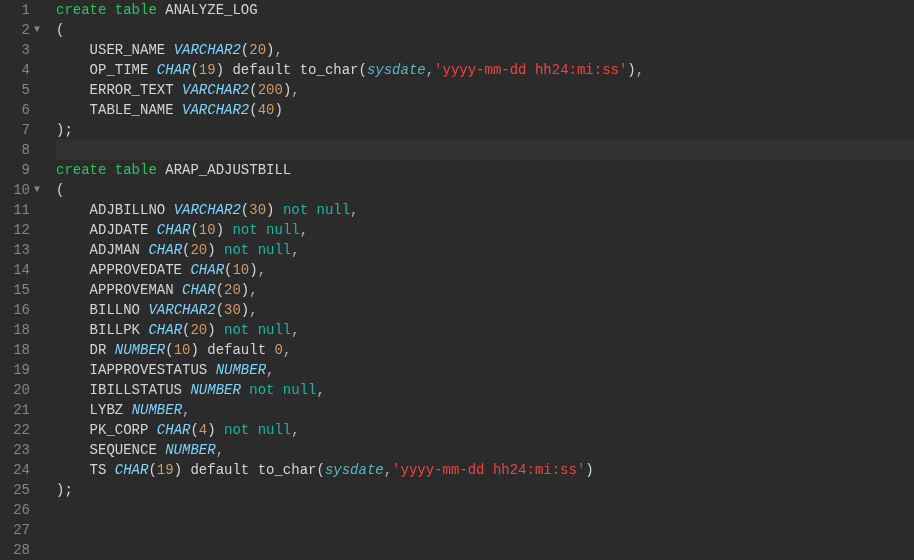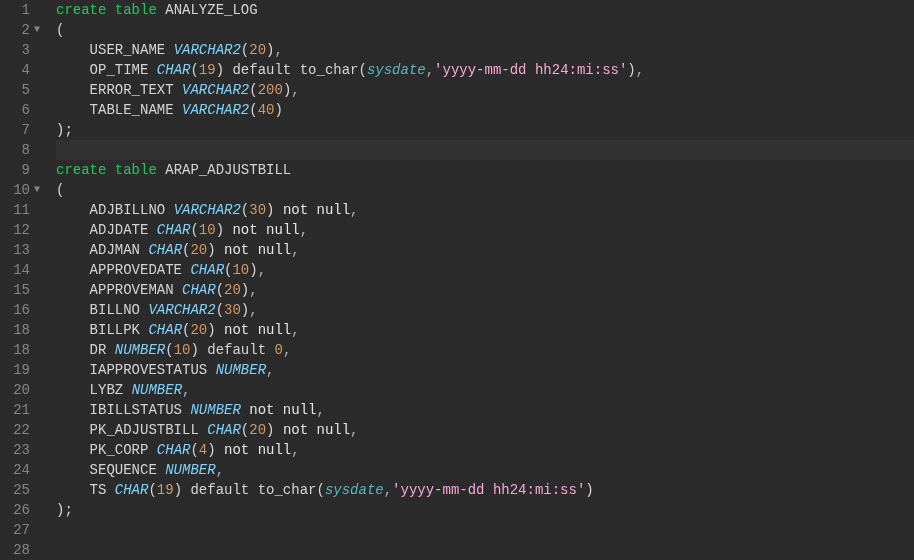--- a/index.html
+++ b/index.html
@@ -53,7 +53,7 @@
 .type { color: #7dd3fc; font-style: italic; margin-top: 15px; }
 .ident { color: #d4d4d4; }
 .num { color: #d19a66; }
-.str { color: #f9a8d4; }
+.str { color: #ef4444; }
 .builtin { color: #56b6c2; font-style: italic; }
 .paren { color: #d4d4d4; }
 .notnull { color: #e5e5e5; }

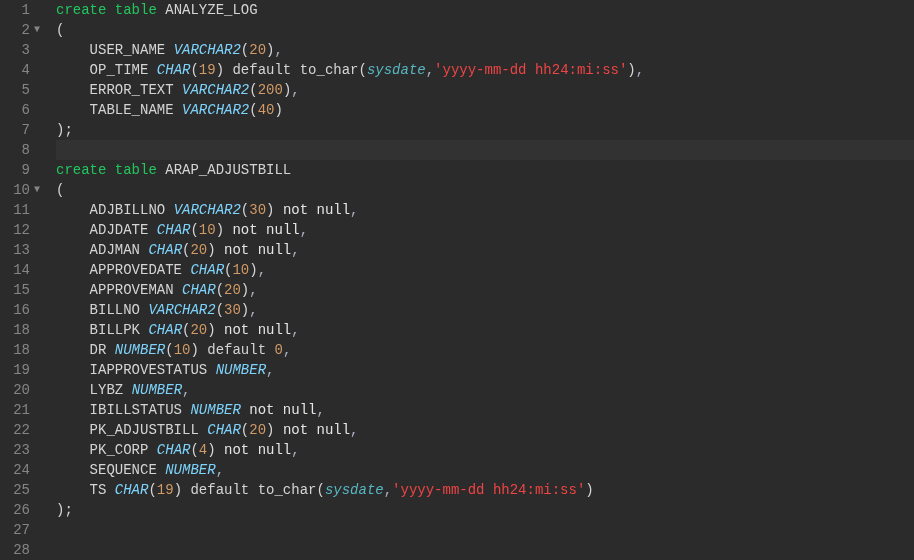--- a/index.html
+++ b/index.html
@@ -56,7 +56,7 @@
 .str { color: #ef4444; }
 .builtin { color: #56b6c2; font-style: italic; }
 .paren { color: #d4d4d4; }
-.notnull { color: #e5e5e5; }
+.notnull { color: #14b8a6; }
 .punct { color: #abb2bf; }
 </style>
 </head>

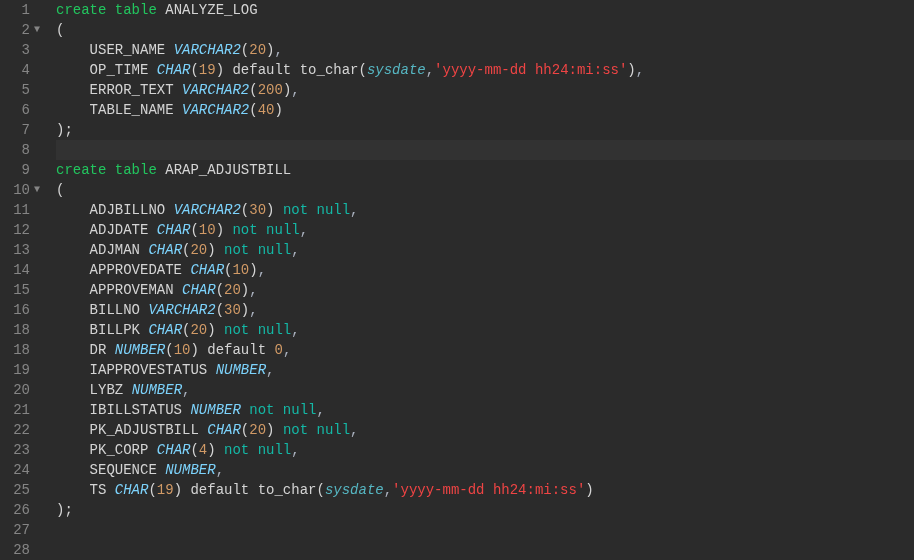--- a/index.html
+++ b/index.html
@@ -197,8 +197,8 @@
       <div class="code-line"><span class="ident">    BILLPK </span><span class="type">CHAR</span><span class="paren">(</span><span class="num">20</span><span class="paren">)</span><span class="ident"> </span><span class="notnull">not null</span><span class="punct">,</span></div>
       <div class="code-line"><span class="ident">    DR </span><span class="type">NUMBER</span><span class="paren">(</span><span class="num">10</span><span class="paren">)</span><span class="ident"> default </span><span class="num">0</span><span class="punct">,</span></div>
       <div class="code-line"><span class="ident">    IAPPROVESTATUS </span><span class="type">NUMBER</span><span class="punct">,</span></div>
+      <div class="code-line"><span class="ident">    IBILLSTATUS </span><span class="type">NUMBER</span><span class="ident"> </span><span class="notnull">not null</span><span class="punct">,</span></div>
       <div class="code-line"><span class="ident">    LYBZ </span><span class="type">NUMBER</span><span class="punct">,</span></div>
-      <div class="code-line"><span class="ident">    IBILLSTATUS </span><span class="type">NUMBER</span><span class="ident"> </span><span class="notnull">not null</span><span class="punct">,</span></div>
       <div class="code-line"><span class="ident">    PK_ADJUSTBILL </span><span class="type">CHAR</span><span class="paren">(</span><span class="num">20</span><span class="paren">)</span><span class="ident"> </span><span class="notnull">not null</span><span class="punct">,</span></div>
       <div class="code-line"><span class="ident">    PK_CORP </span><span class="type">CHAR</span><span class="paren">(</span><span class="num">4</span><span class="paren">)</span><span class="ident"> </span><span class="notnull">not null</span><span class="punct">,</span></div>
       <div class="code-line"><span class="ident">    SEQUENCE </span><span class="type">NUMBER</span><span class="punct">,</span></div>

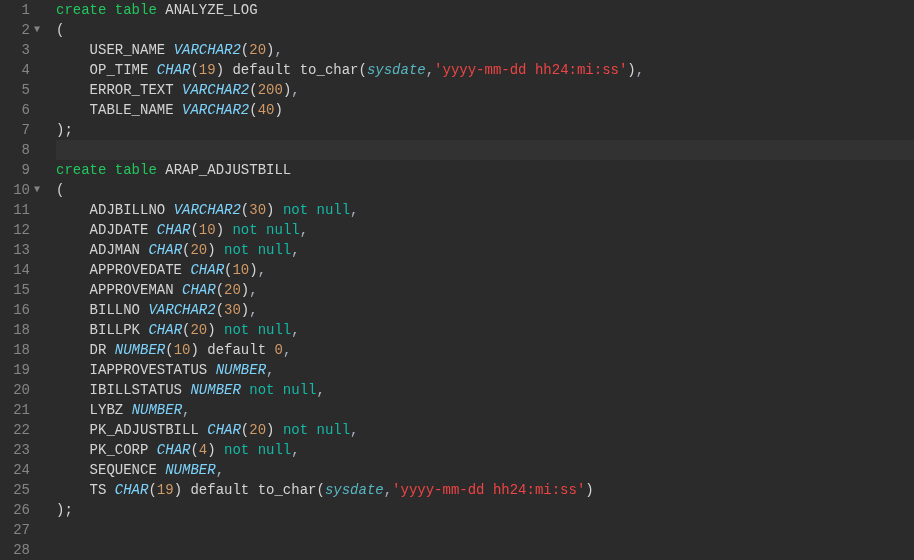--- a/index.html
+++ b/index.html
@@ -199,7 +199,6 @@
       <div class="code-line"><span class="ident">    IAPPROVESTATUS </span><span class="type">NUMBER</span><span class="punct">,</span></div>
       <div class="code-line"><span class="ident">    IBILLSTATUS </span><span class="type">NUMBER</span><span class="ident"> </span><span class="notnull">not null</span><span class="punct">,</span></div>
       <div class="code-line"><span class="ident">    LYBZ </span><span class="type">NUMBER</span><span class="punct">,</span></div>
-      <div class="code-line"><span class="ident">    PK_ADJUSTBILL </span><span class="type">CHAR</span><span class="paren">(</span><span class="num">20</span><span class="paren">)</span><span class="ident"> </span><span class="notnull">not null</span><span class="punct">,</span></div>
       <div class="code-line"><span class="ident">    PK_CORP </span><span class="type">CHAR</span><span class="paren">(</span><span class="num">4</span><span class="paren">)</span><span class="ident"> </span><span class="notnull">not null</span><span class="punct">,</span></div>
       <div class="code-line"><span class="ident">    SEQUENCE </span><span class="type">NUMBER</span><span class="punct">,</span></div>
       <div class="code-line"><span class="ident">    TS </span><span class="type">CHAR</span><span class="paren">(</span><span class="num">19</span><span class="paren">)</span><span class="ident"> default to_char(</span><span class="builtin">sysdate</span><span class="punct">,</span><span class="str">'yyyy-mm-dd hh24:mi:ss'</span><span class="ident">)</span></div>

